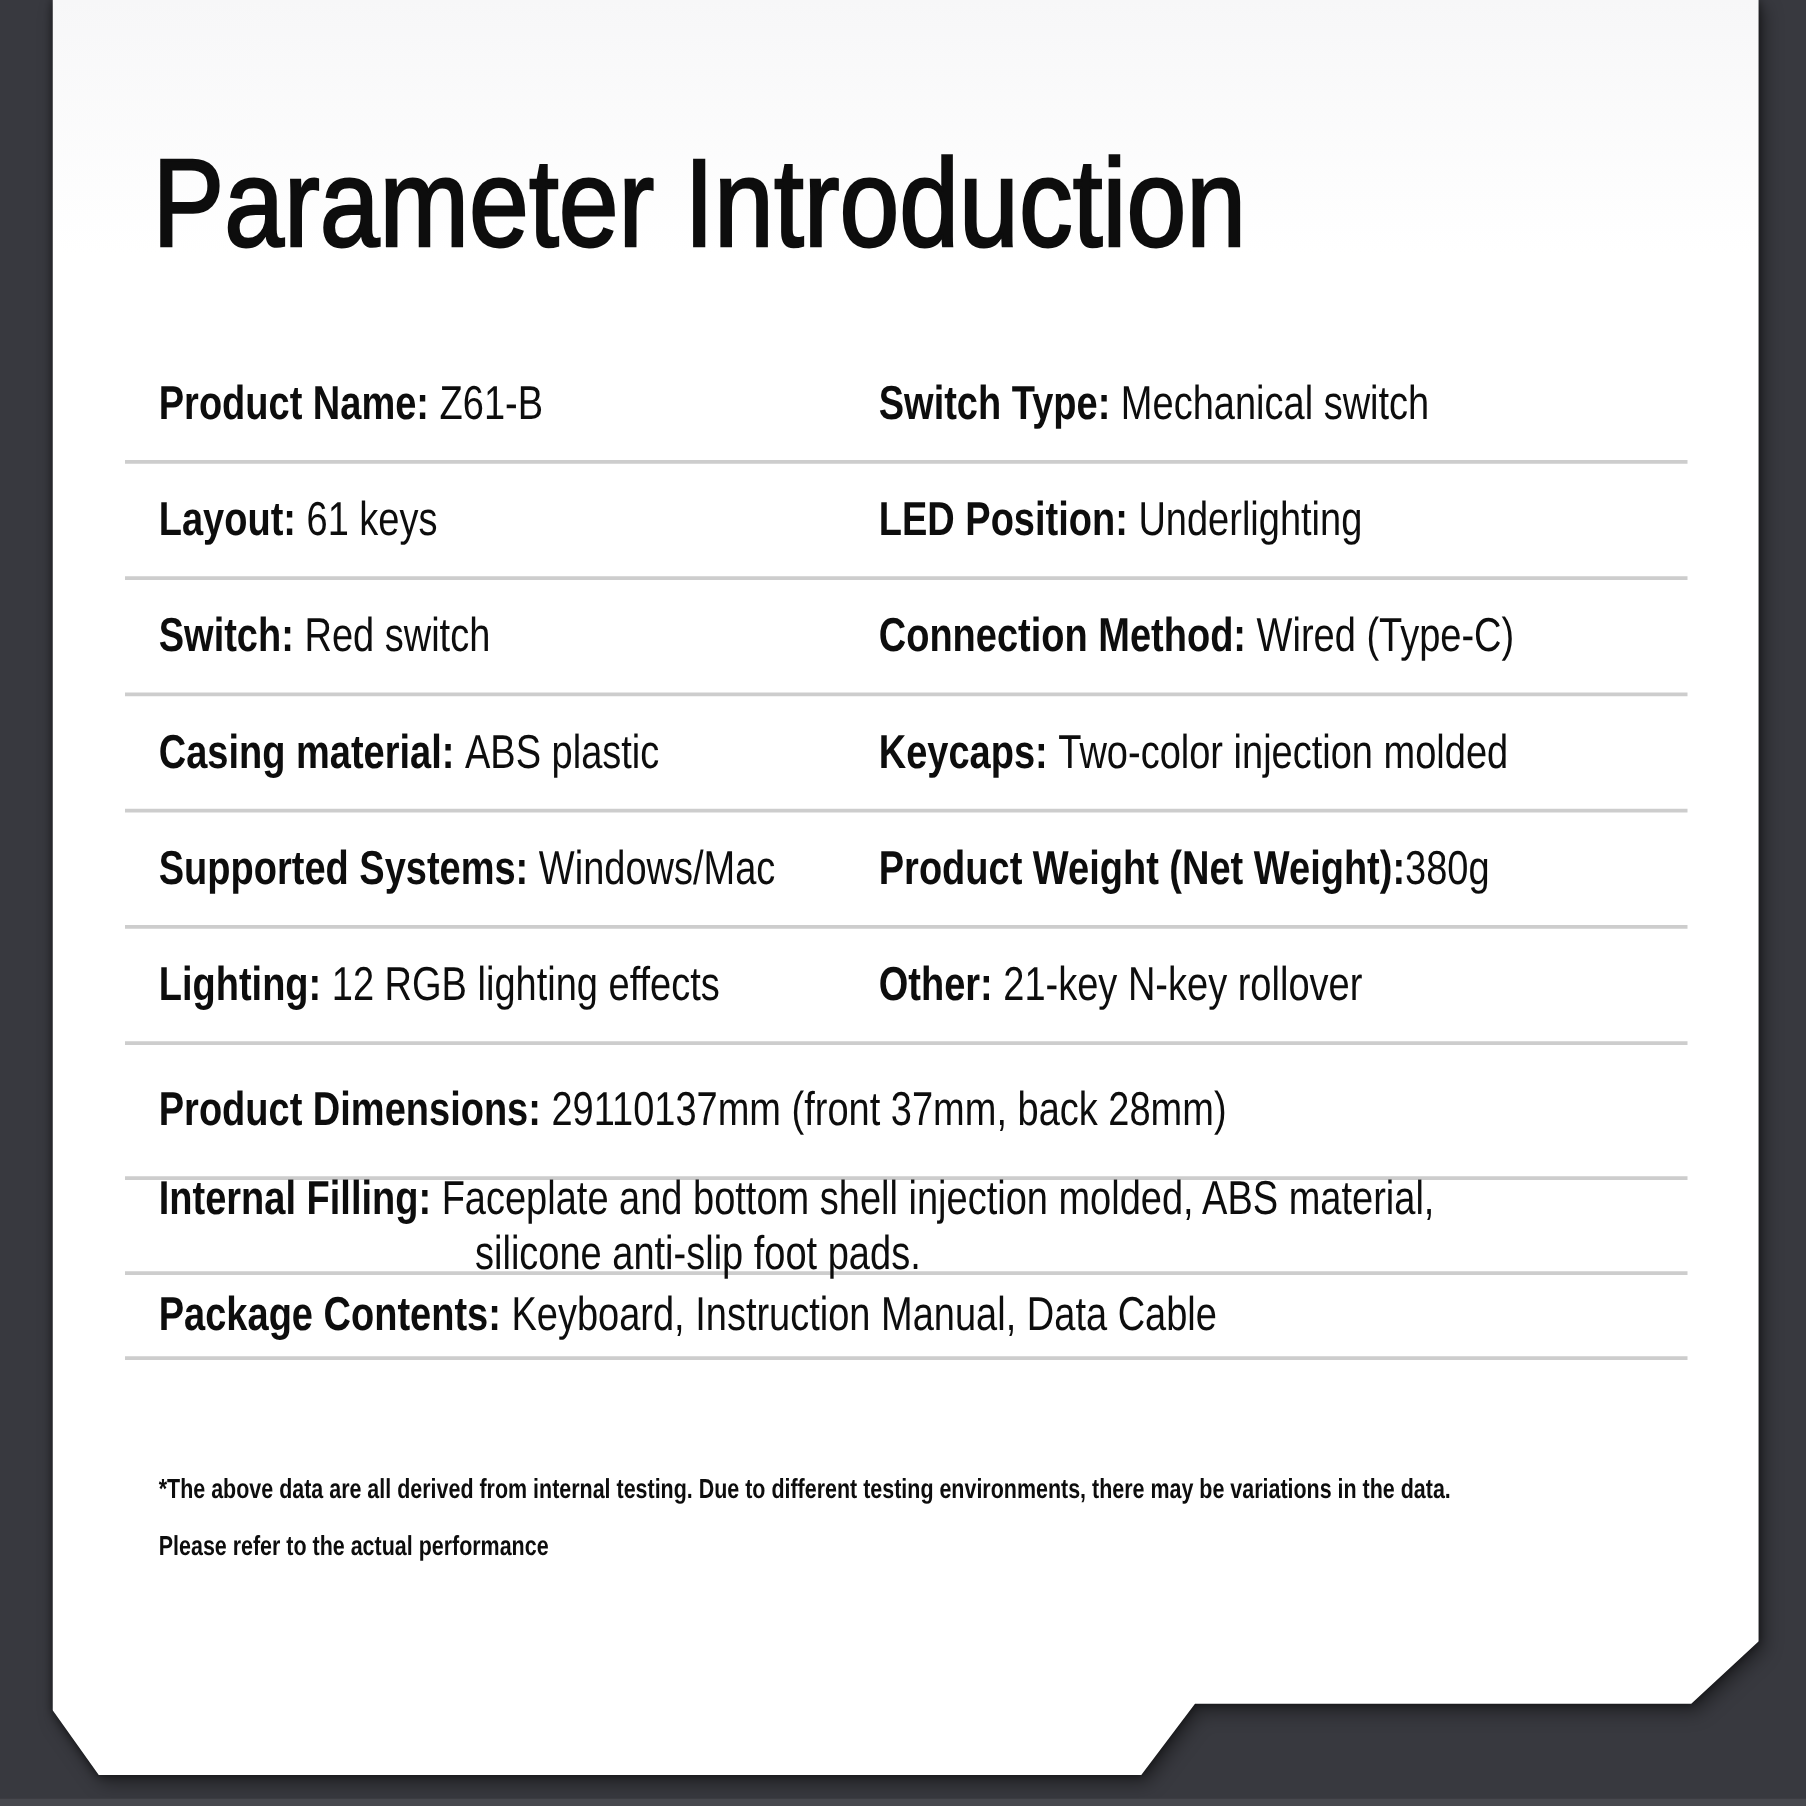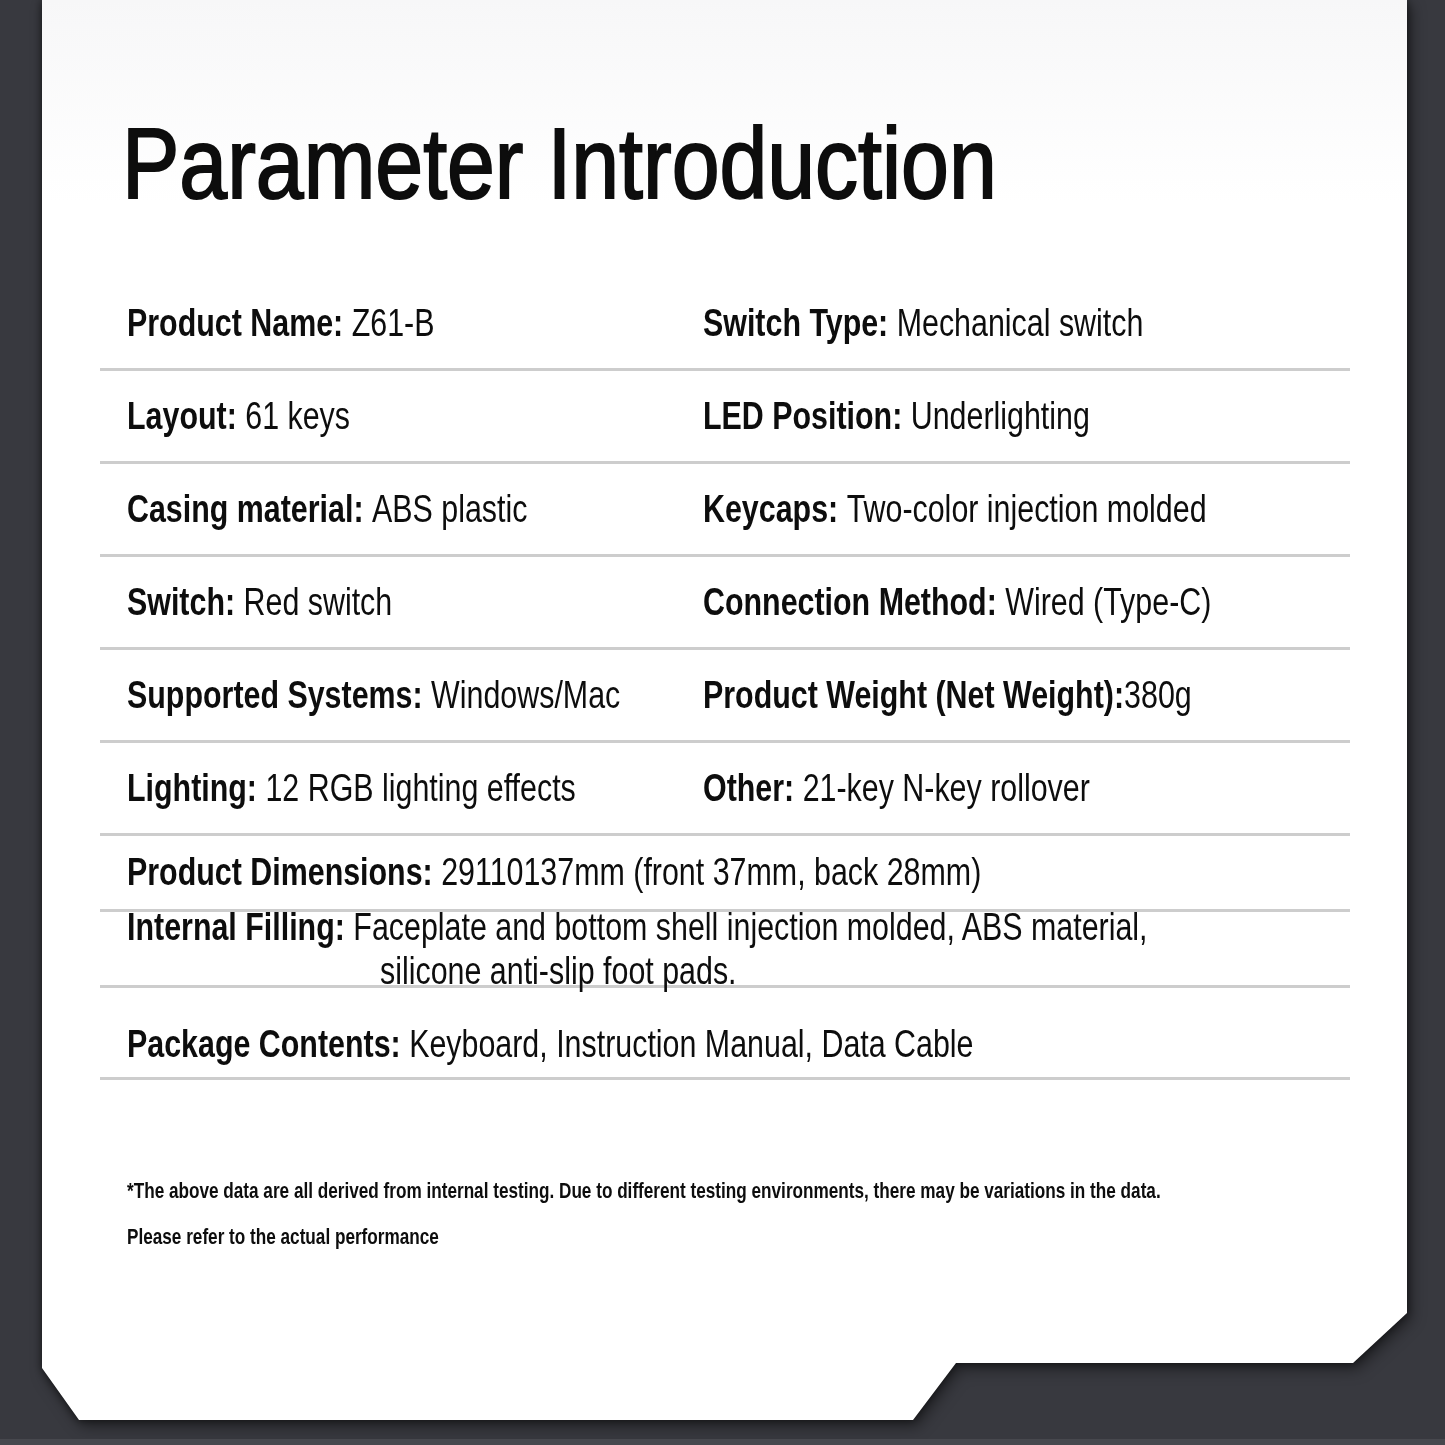--- a/index.html
+++ b/index.html
@@ -124,19 +124,19 @@
 
         <div class="row two">
           <div class="cell-left">
-            <span class="cond"><b class="lbl">Casing material: </b><span class="val">ABS plastic</span></span>
+            <span class="cond"><b class="lbl">Switch: </b><span class="val">Red switch</span></span>
           </div>
           <div class="cell-right">
-            <span class="cond"><b class="lbl">Keycaps: </b><span class="val">Two-color injection molded</span></span>
+            <span class="cond"><b class="lbl">Connection Method: </b><span class="val">Wired (Type-C)</span></span>
           </div>
         </div>
 
         <div class="row two">
           <div class="cell-left">
-            <span class="cond"><b class="lbl">Switch: </b><span class="val">Red switch</span></span>
+            <span class="cond"><b class="lbl">Casing material: </b><span class="val">ABS plastic</span></span>
           </div>
           <div class="cell-right">
-            <span class="cond"><b class="lbl">Connection Method: </b><span class="val">Wired (Type-C)</span></span>
+            <span class="cond"><b class="lbl">Keycaps: </b><span class="val">Two-color injection molded</span></span>
           </div>
         </div>
 

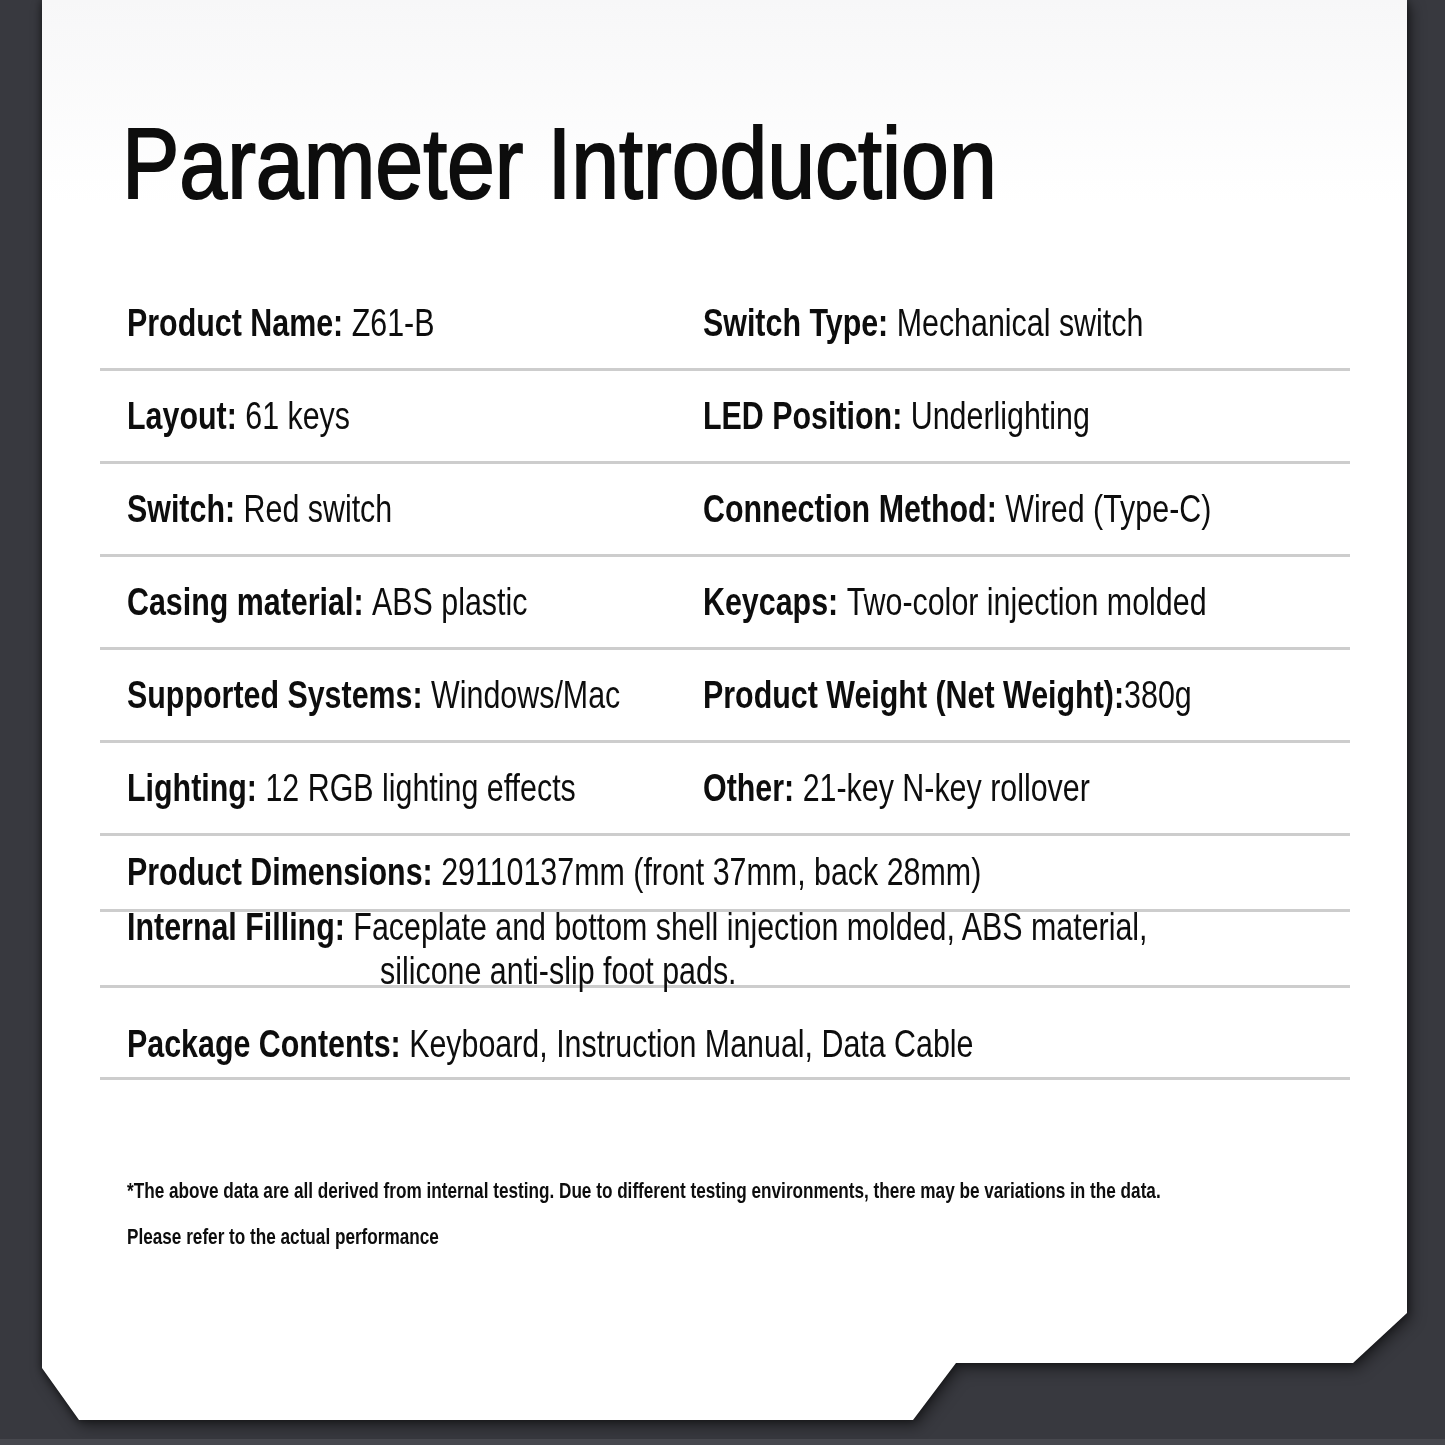--- a/index.html
+++ b/index.html
@@ -73,7 +73,7 @@
     font-size: 38px;
   }
   .row.two { height: 93px; }
-  .row.full-1 { height: 76px; text-align: right; }
+  .row.full-1 { height: 108px; text-align: right; }
   .row.full-2 { height: 76px; flex-direction: column; align-items: flex-start; justify-content: center; }
   .row.full-3 { height: 68px; margin-top: 24px; }
   .cell-left { width: 576px; flex: 0 0 auto; }

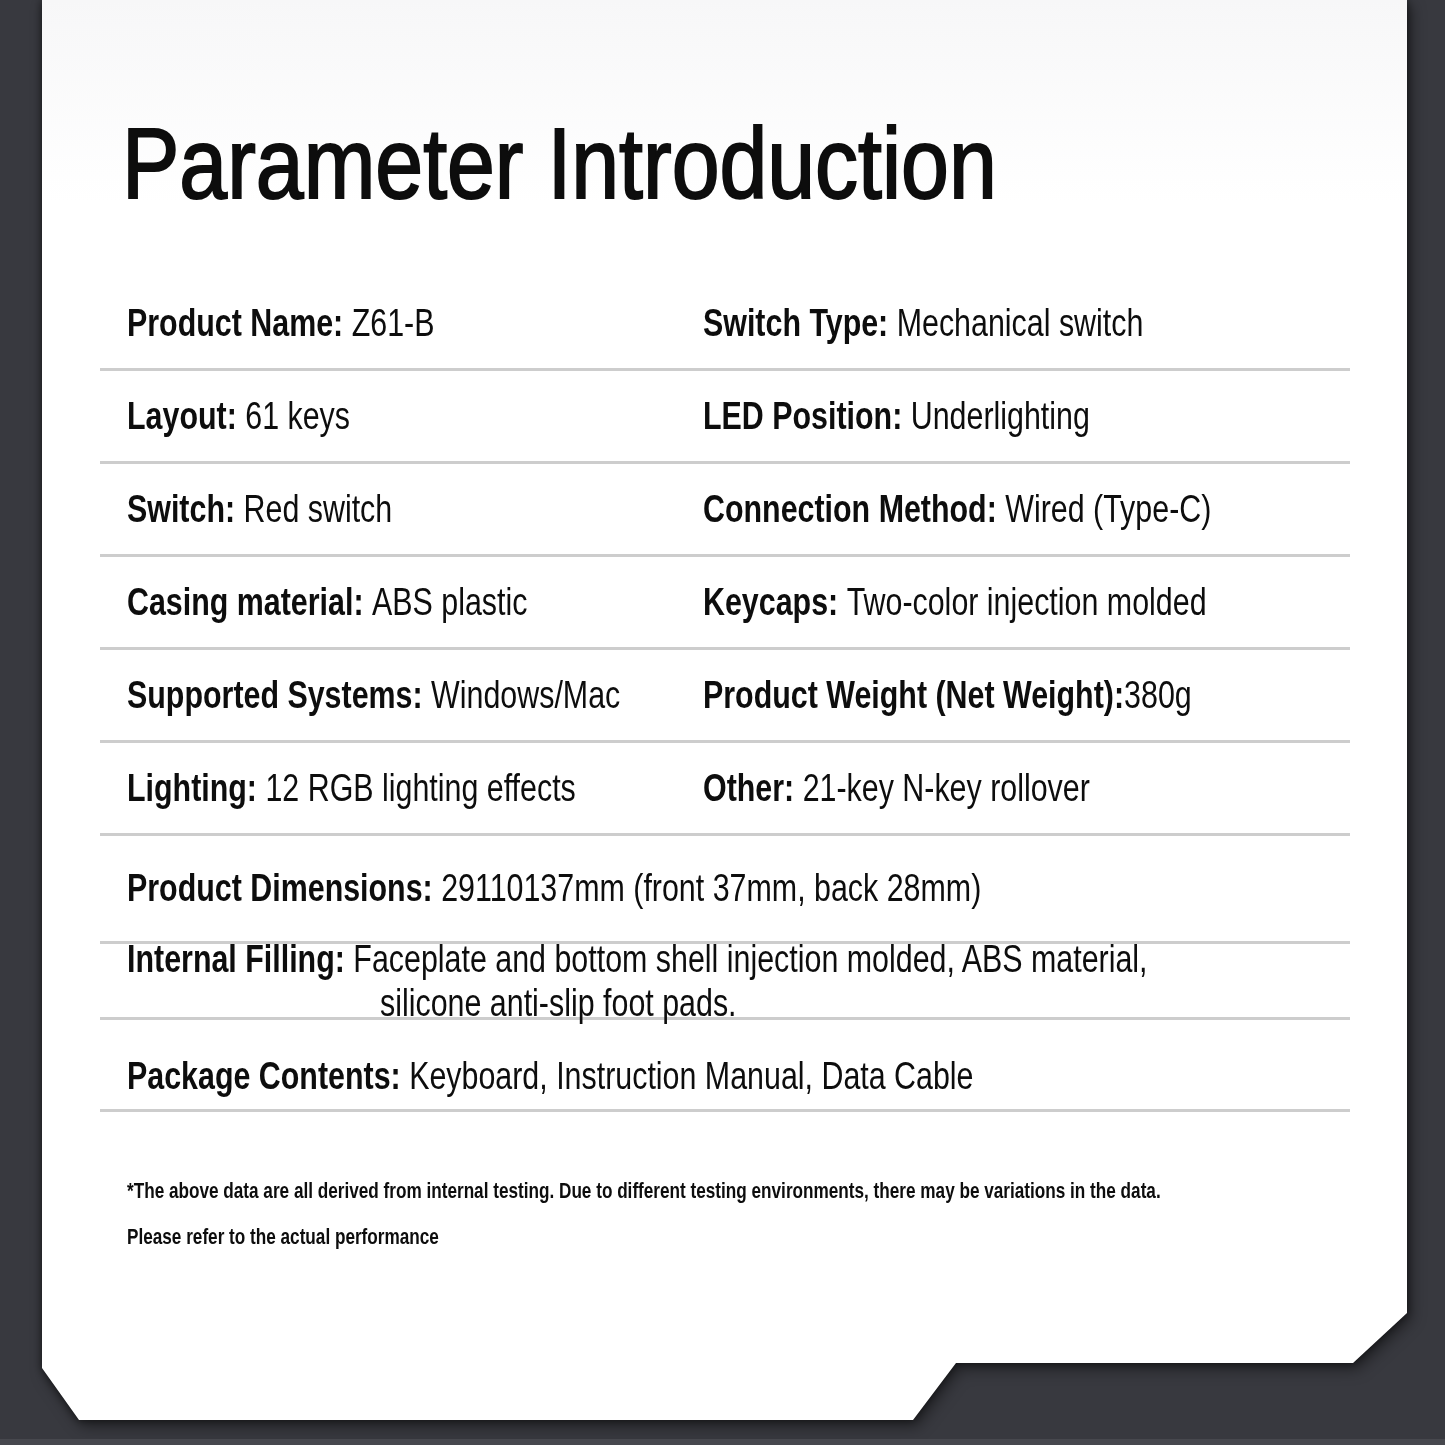--- a/index.html
+++ b/index.html
@@ -75,7 +75,7 @@
   .row.two { height: 93px; }
   .row.full-1 { height: 108px; text-align: right; }
   .row.full-2 { height: 76px; flex-direction: column; align-items: flex-start; justify-content: center; }
-  .row.full-3 { height: 68px; margin-top: 24px; }
+  .row.full-3 { height: 68px; }
   .cell-left { width: 576px; flex: 0 0 auto; }
   .cell-right { flex: 1 1 auto; }
   .lbl { font-weight: 700; }

